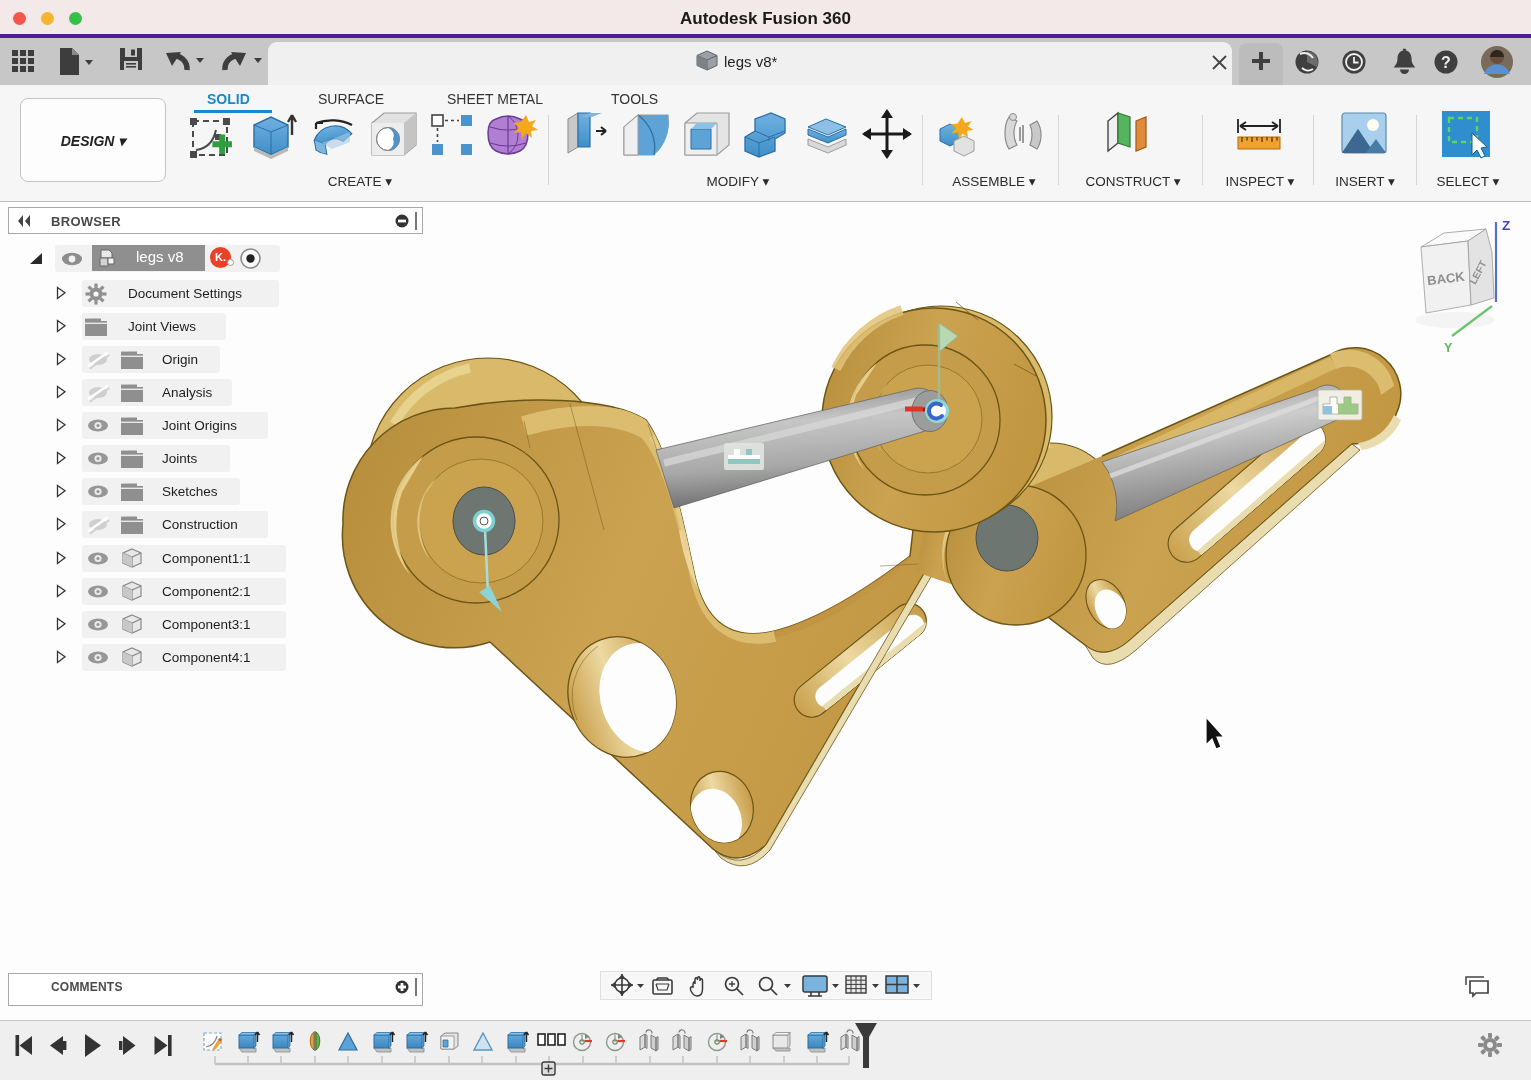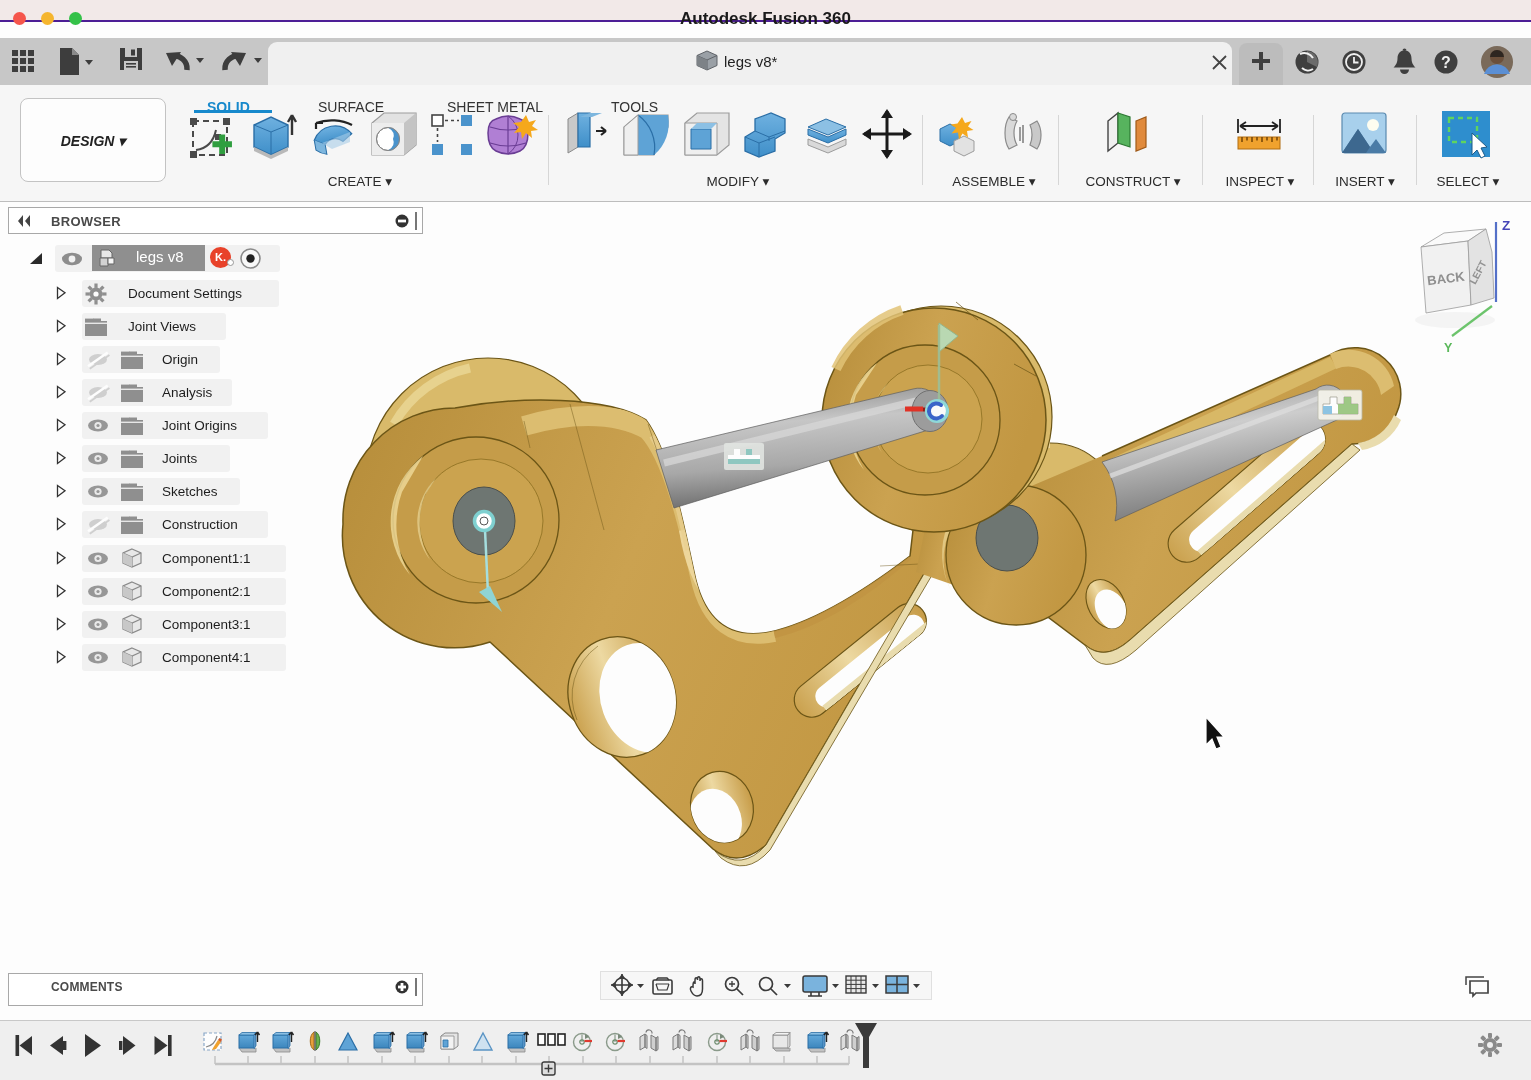--- a/index.html
+++ b/index.html
@@ -6,7 +6,7 @@
   html,body { width:1531px; height:1080px; overflow:hidden; font-family:"Liberation Sans", sans-serif; }
   #app { position:relative; width:1531px; height:1080px; background:#fdfdfd; }
   
-  .titlebar { position:absolute; top:0; left:0; width:1531px; height:22px; background:#f2e9e8; border-bottom:2px solid #4c1d95; }
+  .titlebar { position:absolute; top:0; left:0; width:1531px; height:38px; background:#f2e9e8; border-bottom:4px solid #4c1d95; }
   .tl { position:absolute; top:12px; width:13px; height:13px; border-radius:50%; }
   .tl.r { left:13px; background:#f5554b; }
   .title-text { position:absolute; top:9px; left:0; width:100%; text-align:center; font-size:17px; font-weight:bold; color:#1a1a1a; }

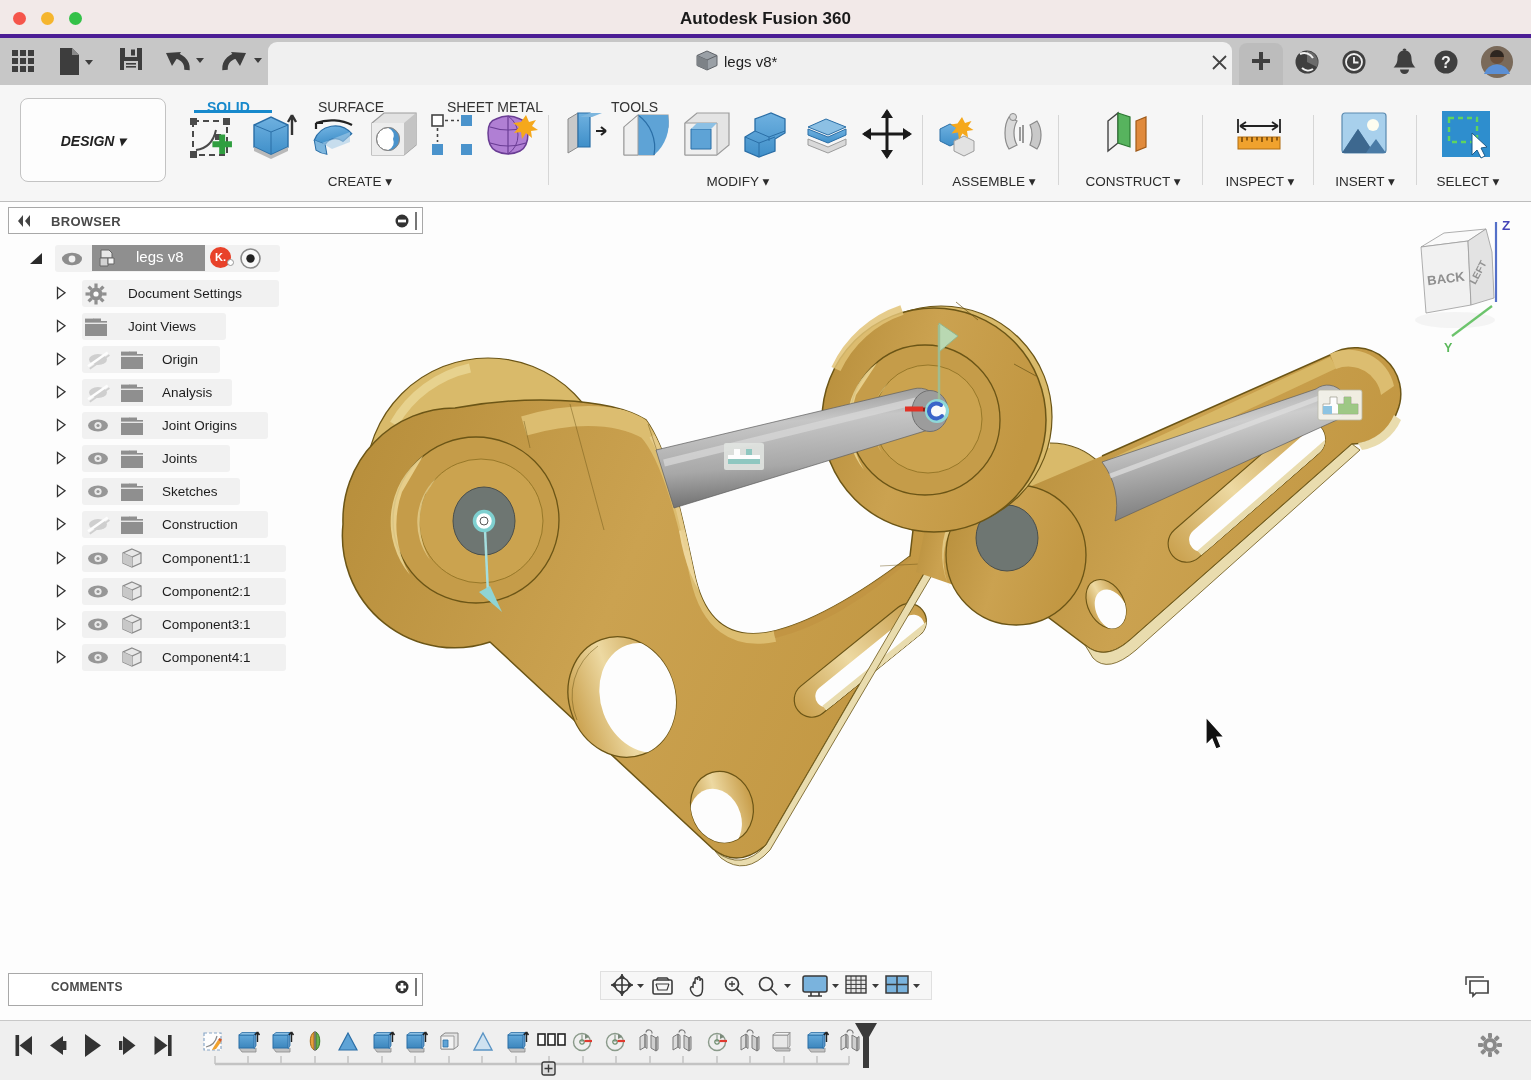--- a/index.html
+++ b/index.html
@@ -16,7 +16,7 @@
   .plusbtn { position:absolute; top:43px; left:1239px; width:44px; height:42px; background:#bcbcbc; border-radius:8px 8px 0 0; }
   
   .ribbon { position:absolute; top:85px; left:0; width:1531px; height:117px; background:#f6f6f6; border-bottom:1px solid #bdbdbd; }
-  .rtab { position:absolute; top:6px; font-size:14px; color:#333;margin-top:8px; }
+  .rtab { position:absolute; top:6px; font-size:14px; color:#333; }
   .design-btn { position:absolute; top:13px; left:20px; width:146px; height:84px; background:#fdfdfd; border:1px solid #c3c3c3; border-radius:8px; text-align:center; line-height:84px; font-size:14px; font-weight:bold; color:#222;font-style:italic; }
   .rlabel { position:absolute; top:88px; font-size:13.5px; color:#2b2b2b; text-align:center; }
   .rsep { position:absolute; top:30px; height:70px; width:1px; background:#d6d6d6; }

